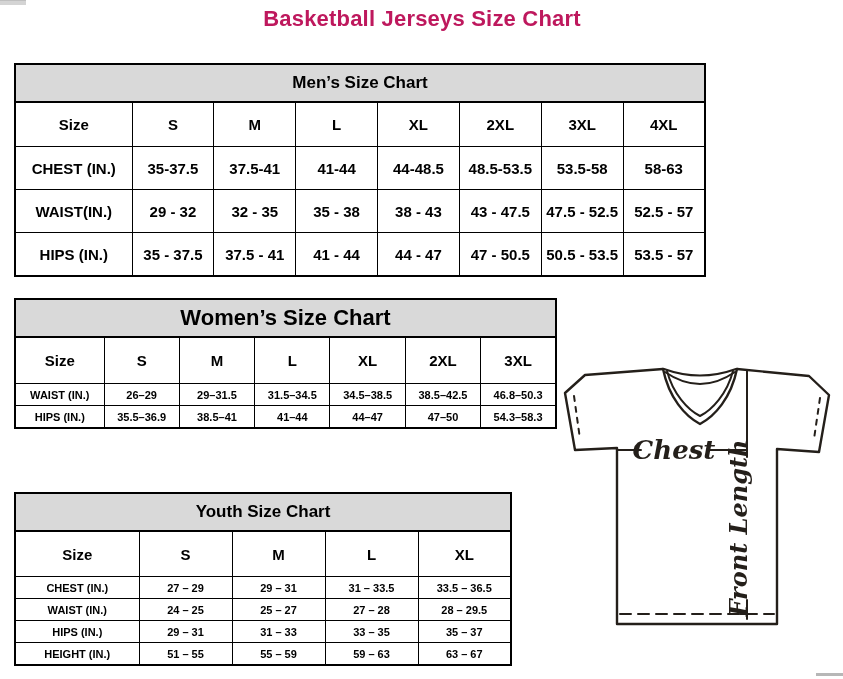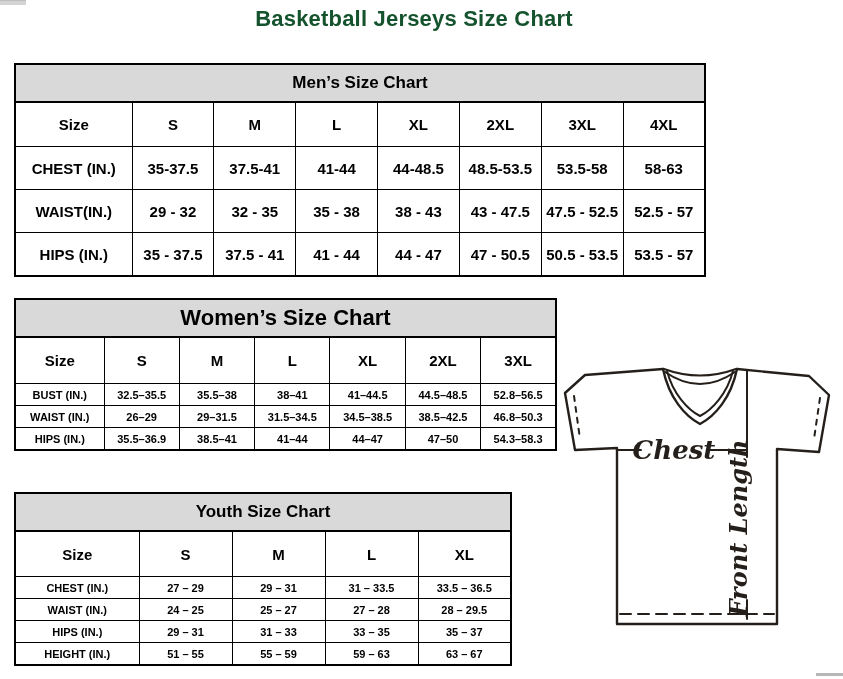--- a/index.html
+++ b/index.html
@@ -8,8 +8,8 @@
     background:#ffffff;font-family:"Liberation Sans",sans-serif;
   }
   .page-title{
-    position:absolute;top:6px;left:8px;width:812px;margin:0;
-    text-align:center;font-size:22px;font-weight:bold;color:#14532d;
+    position:absolute;top:6px;left:16px;width:812px;margin:0;
+    text-align:center;font-size:22px;font-weight:bold;color:#be185d;
     letter-spacing:0.2px;
   }
   table.size-table{

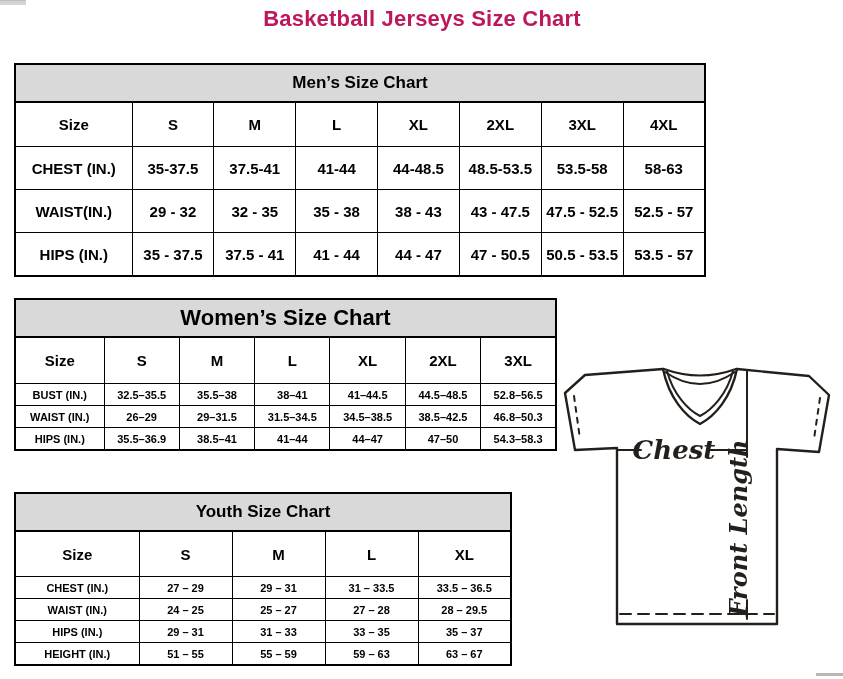--- a/index.html
+++ b/index.html
@@ -139,15 +139,6 @@
     </thead>
     <tbody>
       <tr>
-        <th class="rowlabel">BUST (IN.)</th>
-        <td>32.5–35.5</td>
-        <td>35.5–38</td>
-        <td>38–41</td>
-        <td>41–44.5</td>
-        <td>44.5–48.5</td>
-        <td>52.8–56.5</td>
-      </tr>
-      <tr>
         <th class="rowlabel">WAIST (IN.)</th>
         <td>26–29</td>
         <td>29–31.5</td>

